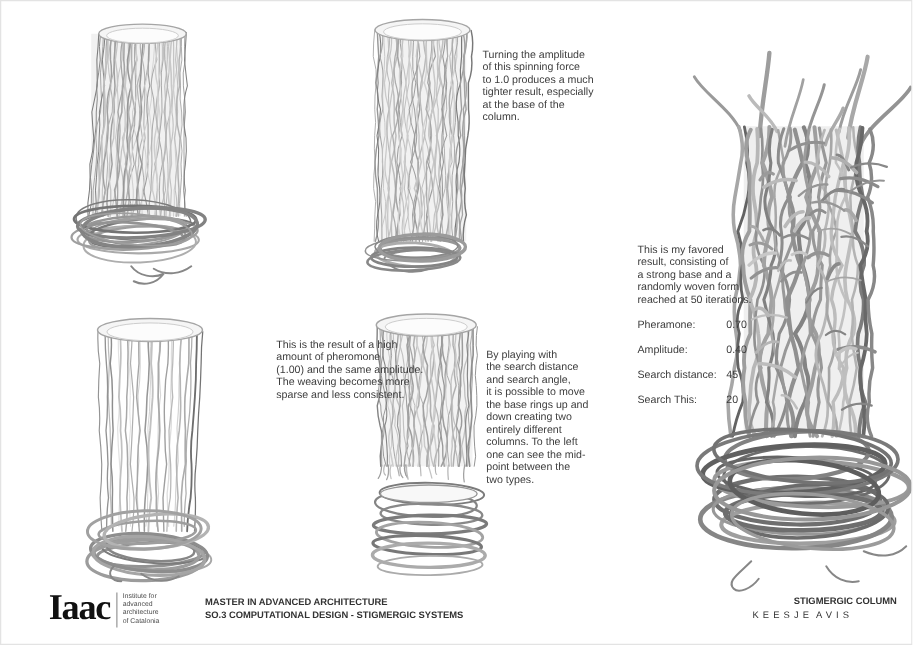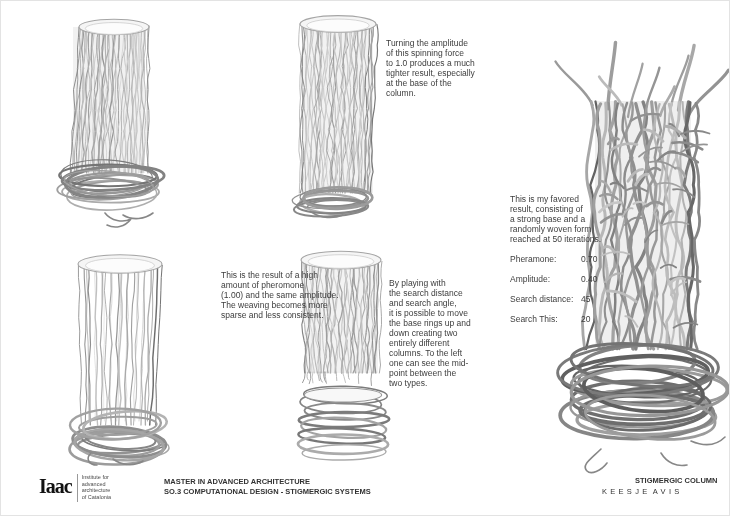--- a/index.html
+++ b/index.html
@@ -23,7 +23,7 @@
   .param-row .lbl{width:71px;}
   #footer-logo{position:absolute;left:38px;top:470px;display:flex;align-items:flex-start;}
   #logo-word{
-    font-family:"Liberation Serif",serif;font-weight:bold;font-size:20px;line-height:30px;
+    font-family:"Liberation Serif",serif;font-weight:bold;font-size:29px;line-height:30px;
     letter-spacing:-1px;color:var(--logo,#111);
   }
   #logo-divider{width:1px;height:28px;background:#999;margin:3px 4px 0 5px;}

